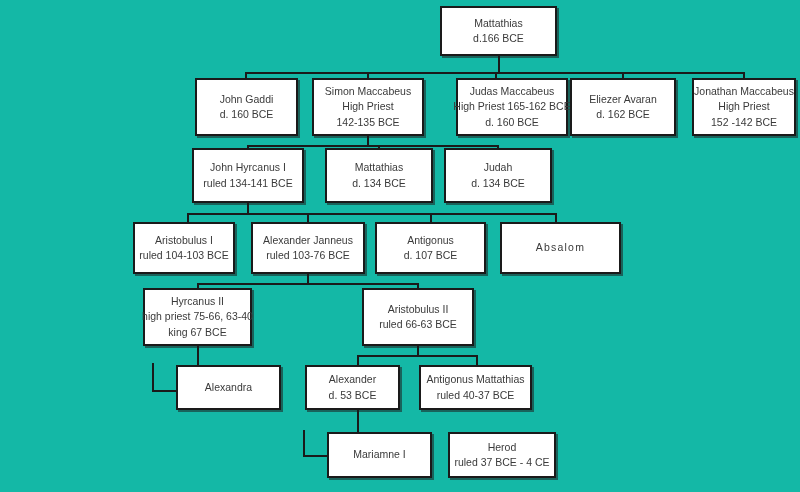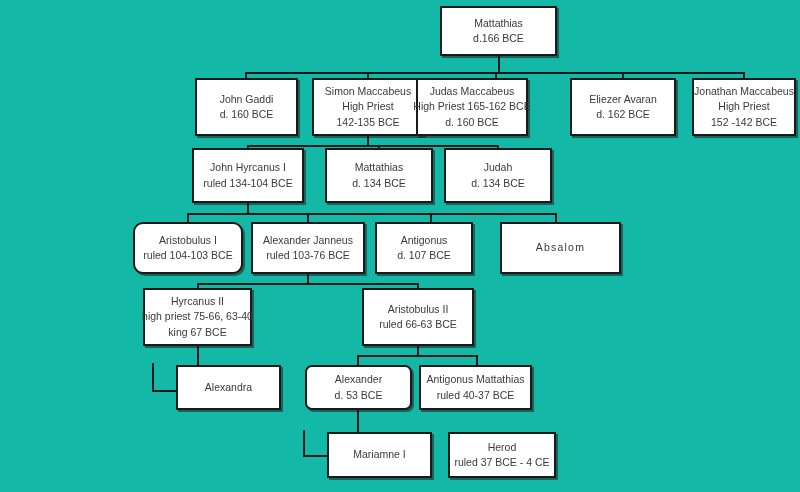--- a/index.html
+++ b/index.html
@@ -98,7 +98,7 @@
       <span class="line">High Priest</span>
       <span class="line">142-135 BCE</span>
     </div>
-    <div class="node" style="left: 416px; top: 78px; width: 112px; height: 58px;">
+    <div class="node" style="left: 456px; top: 78px; width: 112px; height: 58px;">
       <span class="line">Judas Maccabeus</span>
       <span class="line">High Priest 165-162 BCE</span>
       <span class="line">d. 160 BCE</span>

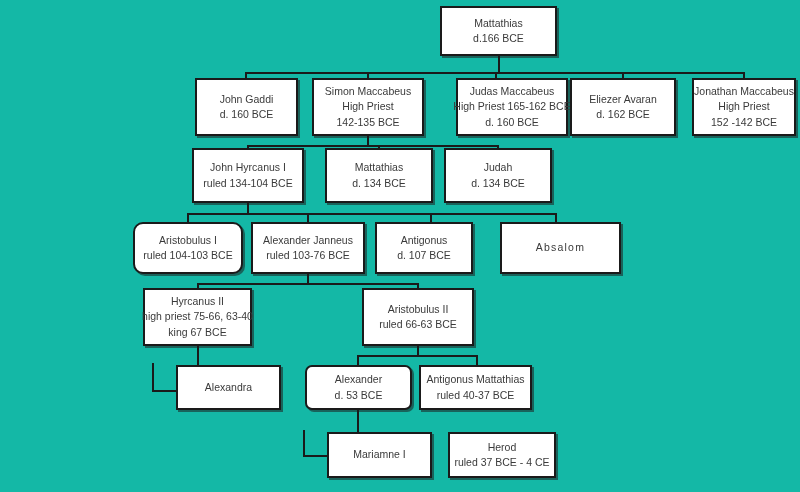--- a/index.html
+++ b/index.html
@@ -114,7 +114,7 @@
     </div>
     <div class="node" style="left: 192px; top: 148px; width: 112px; height: 55px; align-items: center;">
       <span class="line">John Hyrcanus I</span>
-      <span class="line">ruled 134-104 BCE</span>
+      <span class="line">ruled 134-141 BCE</span>
     </div>
     <div class="node" style="left: 325px; top: 148px; width: 108px; height: 55px;">
       <span class="line">Mattathias</span>

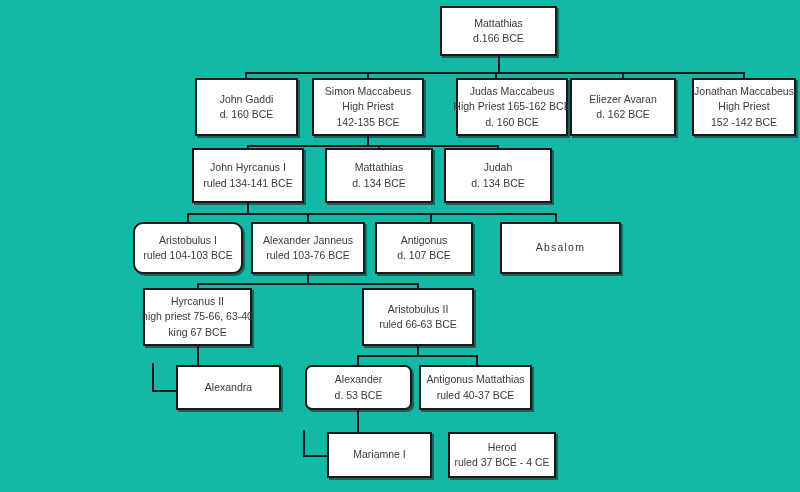--- a/index.html
+++ b/index.html
@@ -124,7 +124,7 @@
       <span class="line">Judah</span>
       <span class="line">d. 134 BCE</span>
     </div>
-    <div class="node" style="left: 133px; top: 222px; width: 110px; height: 52px; border-radius: 10px;">
+    <div class="node" style="left: 133px; top: 222px; width: 102px; height: 52px;">
       <span class="line">Aristobulus I</span>
       <span class="line">ruled 104-103 BCE</span>
     </div>

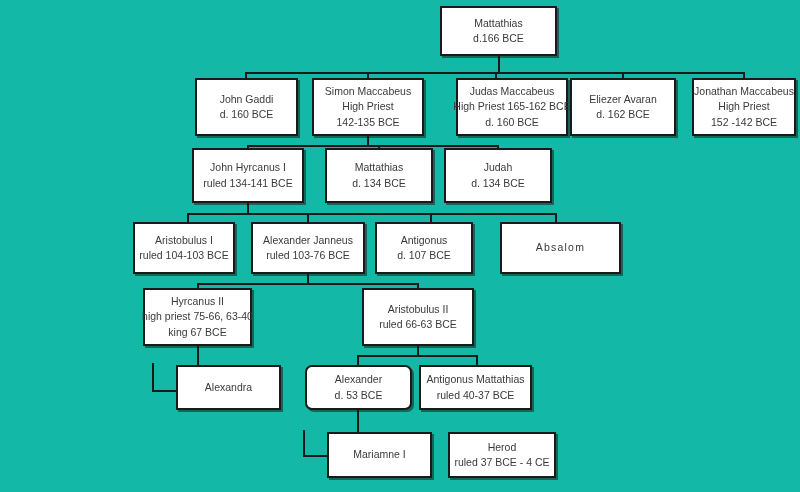--- a/index.html
+++ b/index.html
@@ -132,7 +132,7 @@
       <span class="line">Alexander Janneus</span>
       <span class="line">ruled 103-76 BCE</span>
     </div>
-    <div class="node" style="left: 375px; top: 222px; width: 98px; height: 52px;">
+    <div class="node" style="left: 375px; top: 222px; width: 111px; height: 52px;">
       <span class="line">Antigonus</span>
       <span class="line">d. 107 BCE</span>
     </div>

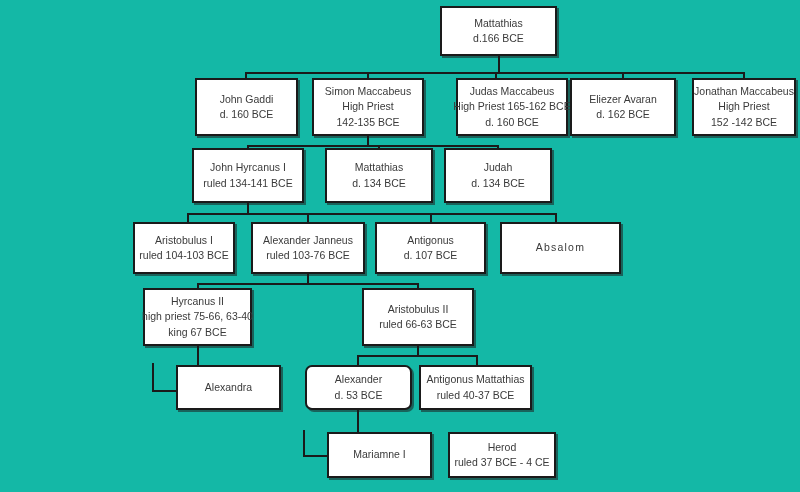--- a/index.html
+++ b/index.html
@@ -151,7 +151,7 @@
     <div class="node" style="left: 176px; top: 365px; width: 105px; height: 45px;">
       <span class="line">Alexandra</span>
     </div>
-    <div class="node" style="left: 305px; top: 365px; width: 107px; height: 45px; border-radius: 7px;">
+    <div class="node" style="left: 305px; top: 365px; width: 95px; height: 45px;">
       <span class="line">Alexander</span>
       <span class="line">d. 53 BCE</span>
     </div>

